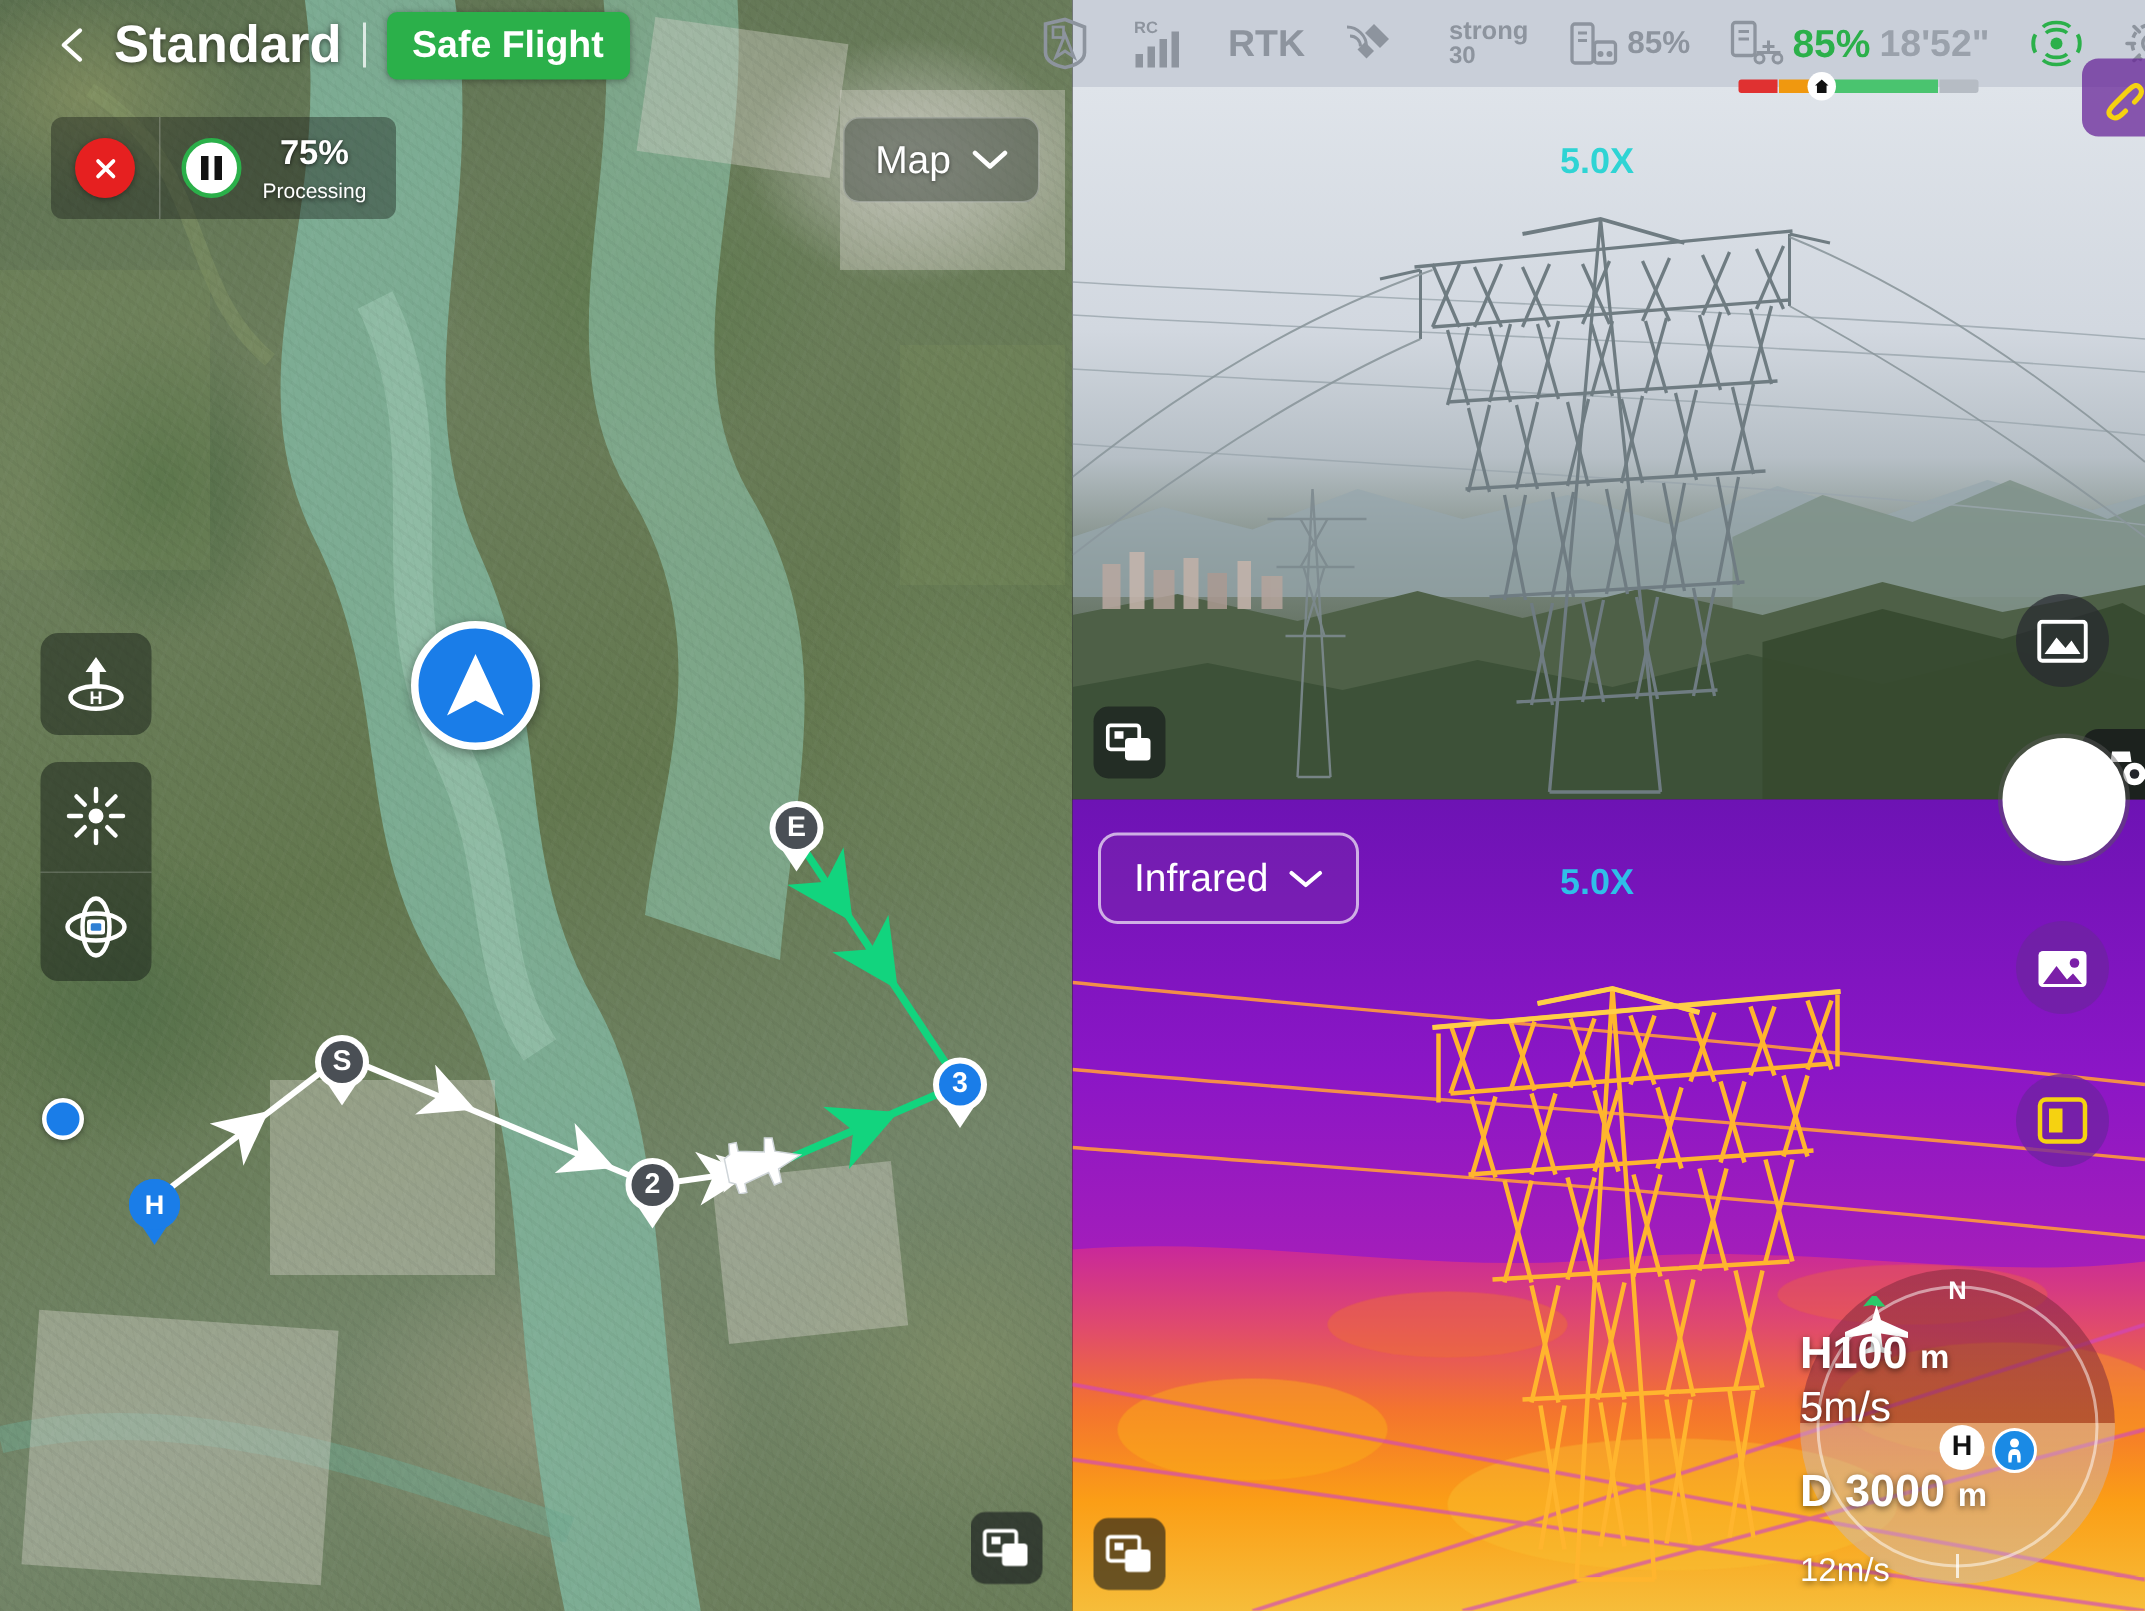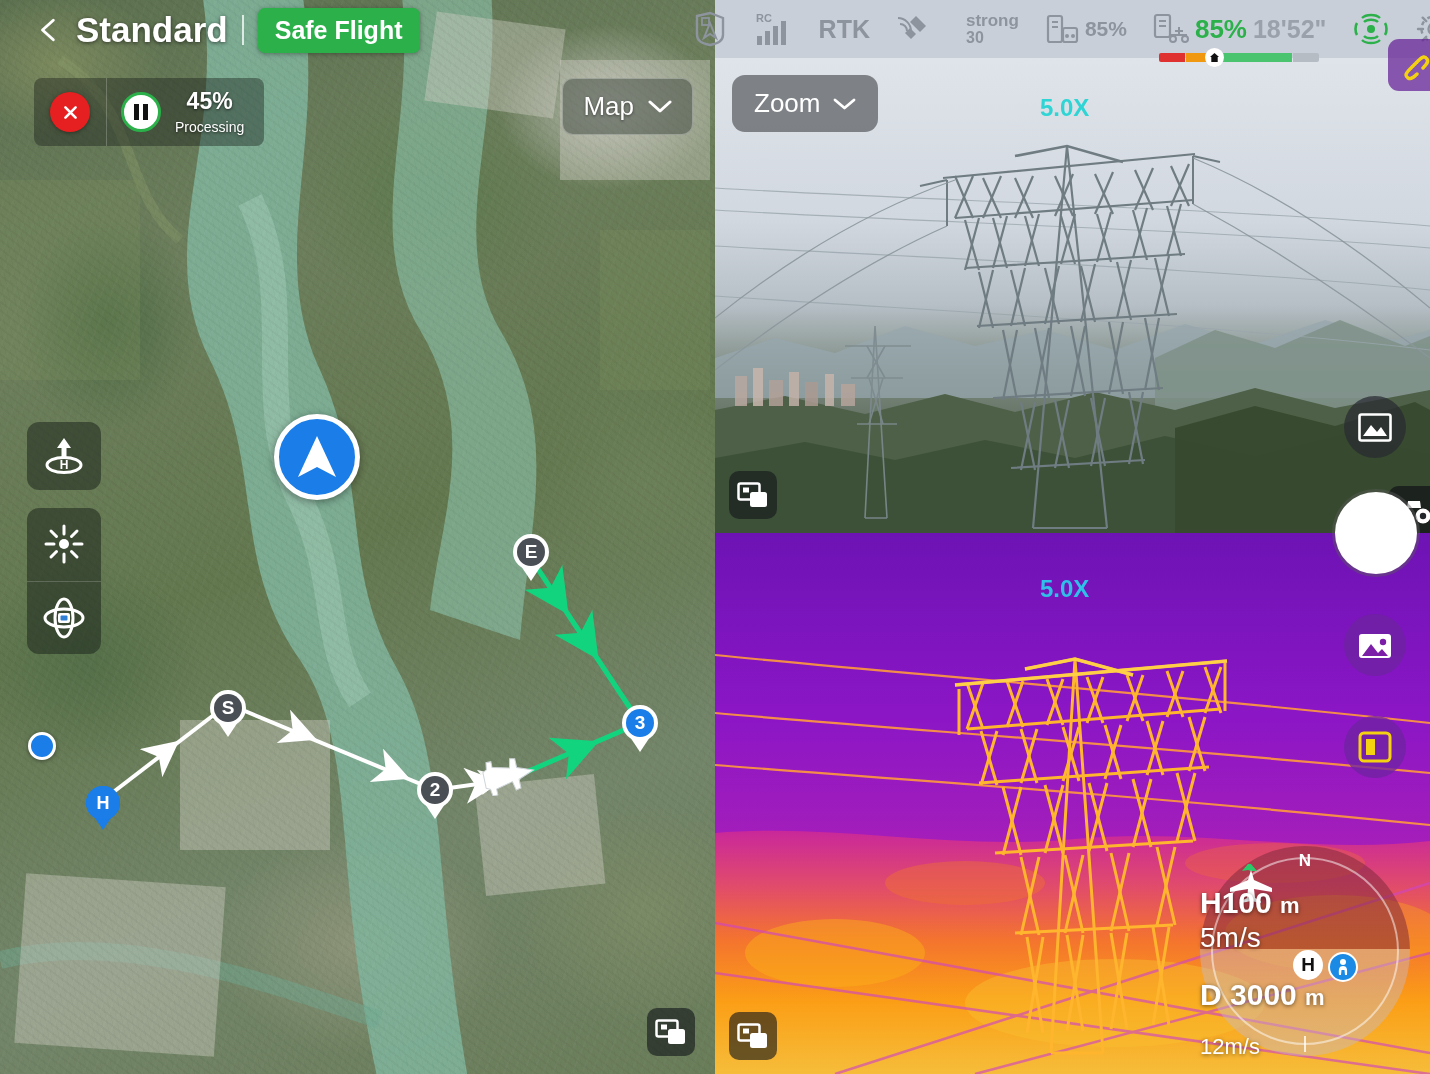--- a/index.html
+++ b/index.html
@@ -314,7 +314,7 @@
         <div class="pb"></div>
       </div>
       <div id="mission-text">
-        <div id="mission-percent">45%</div>
+        <div id="mission-percent">75%</div>
         <div id="mission-status">Processing</div>
       </div>
     </div>

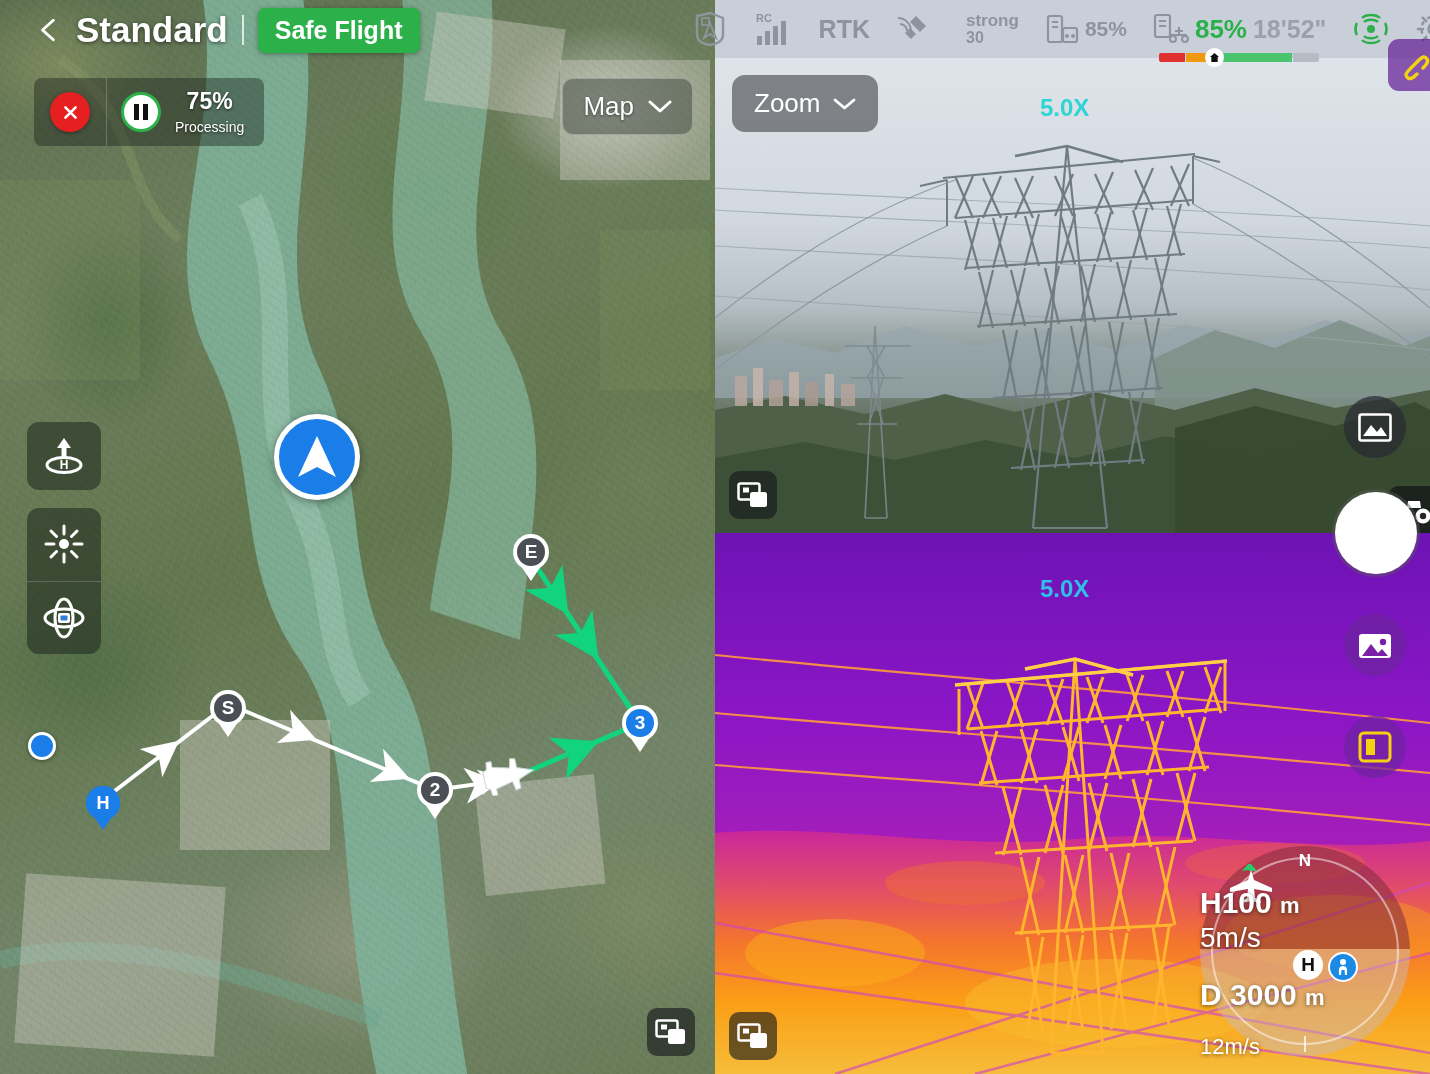--- a/index.html
+++ b/index.html
@@ -549,12 +549,6 @@
         <path d="M460 370 L540 348 L620 368 L700 344 L715 352 L715 475 L460 475 Z" fill="#36492f" opacity="0.9"></path>
       </svg>
 
-      <div class="view-label-btn" style="left:17px;top:17px;background:rgba(105,108,112,.82);">
-        <span>Zoom</span>
-        <svg width="23" height="14" viewBox="0 0 23 14">
-          <path d="M2 3 L11.5 11 L21 3" stroke="#fff" stroke-width="2.8" fill="none" stroke-linecap="round" stroke-linejoin="round"></path>
-        </svg>
-      </div>
 
       <div class="zoom-ratio" style="left:325px;top:36px;color:#2fd4d4;">5.0X</div>
 

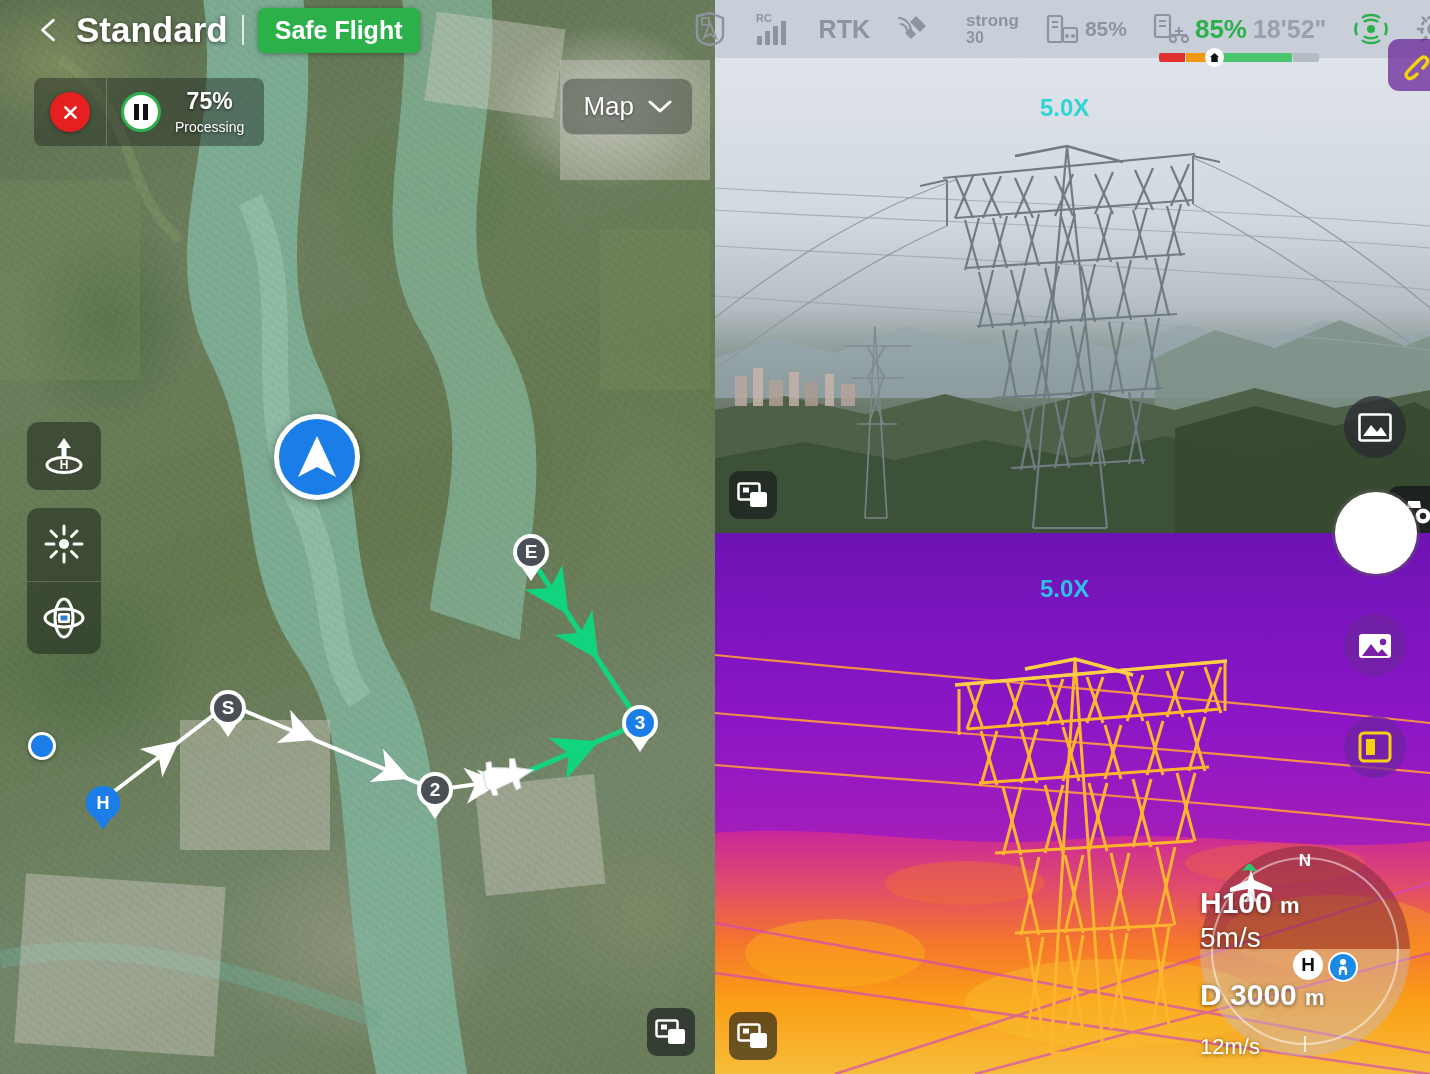--- a/index.html
+++ b/index.html
@@ -657,6 +657,13 @@
         </g>
       </svg>
 
+      <div class="view-label-btn" style="left:17px;top:22px;
+           background:rgba(120,40,170,.45);border:2px solid rgba(255,255,255,.65);">
+        <span>Infrared</span>
+        <svg width="23" height="14" viewBox="0 0 23 14">
+          <path d="M2 3 L11.5 11 L21 3" stroke="#fff" stroke-width="2.8" fill="none" stroke-linecap="round" stroke-linejoin="round"></path>
+        </svg>
+      </div>
 
       <div class="zoom-ratio" style="left:325px;top:42px;color:#2fbfe8;">5.0X</div>
 

